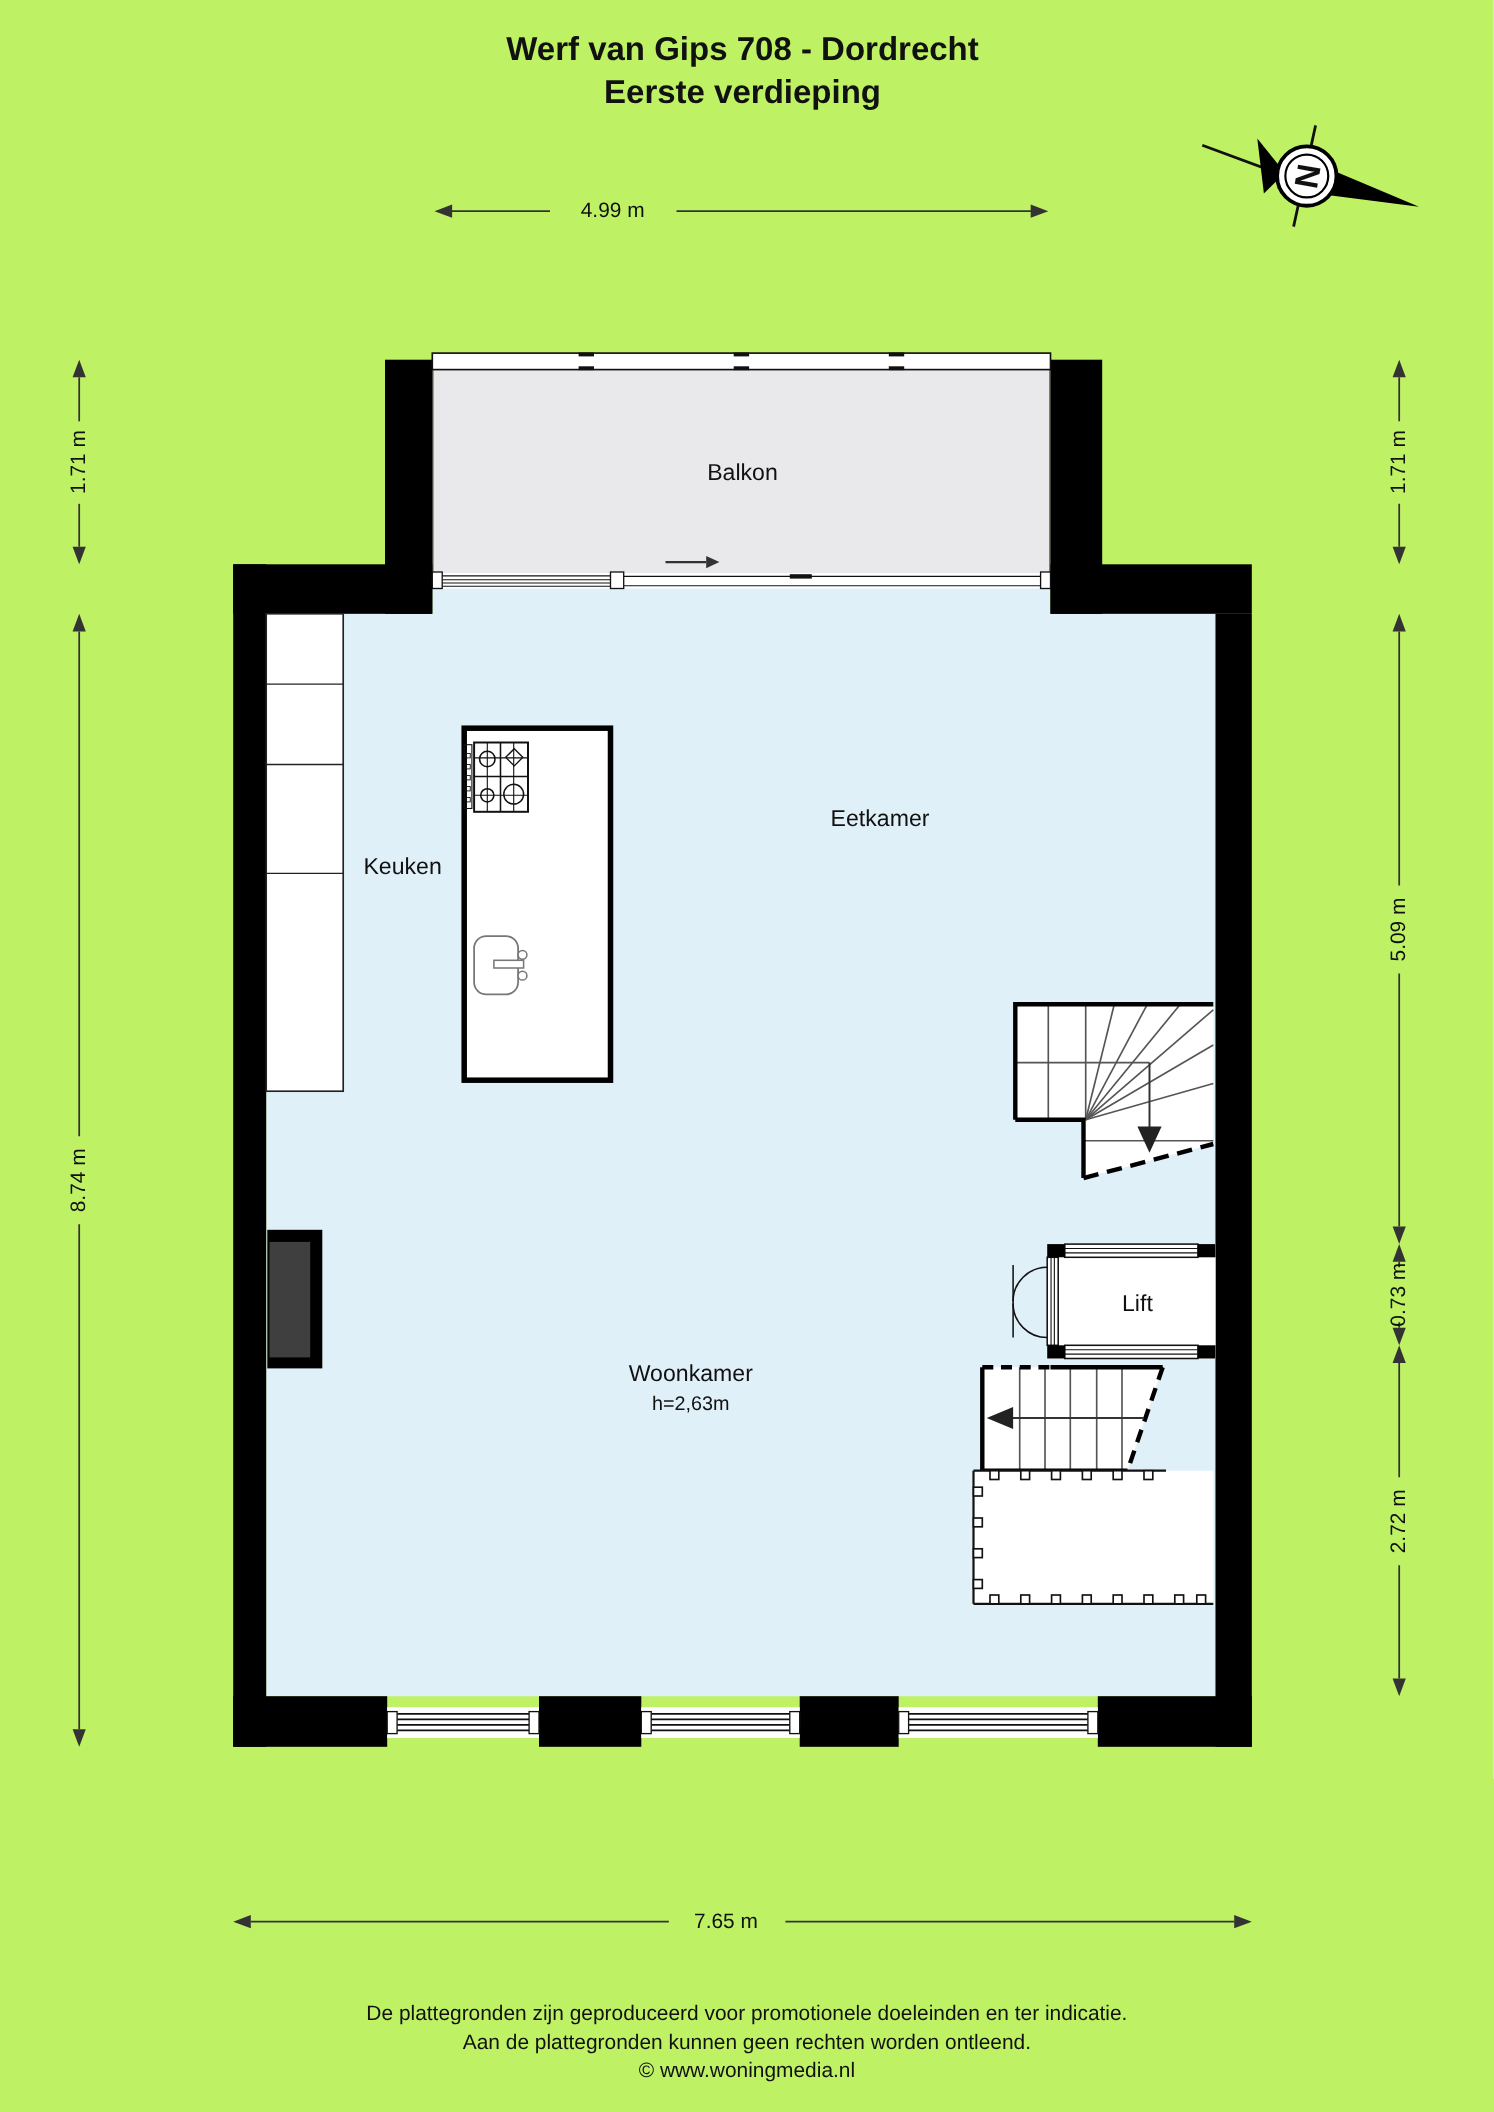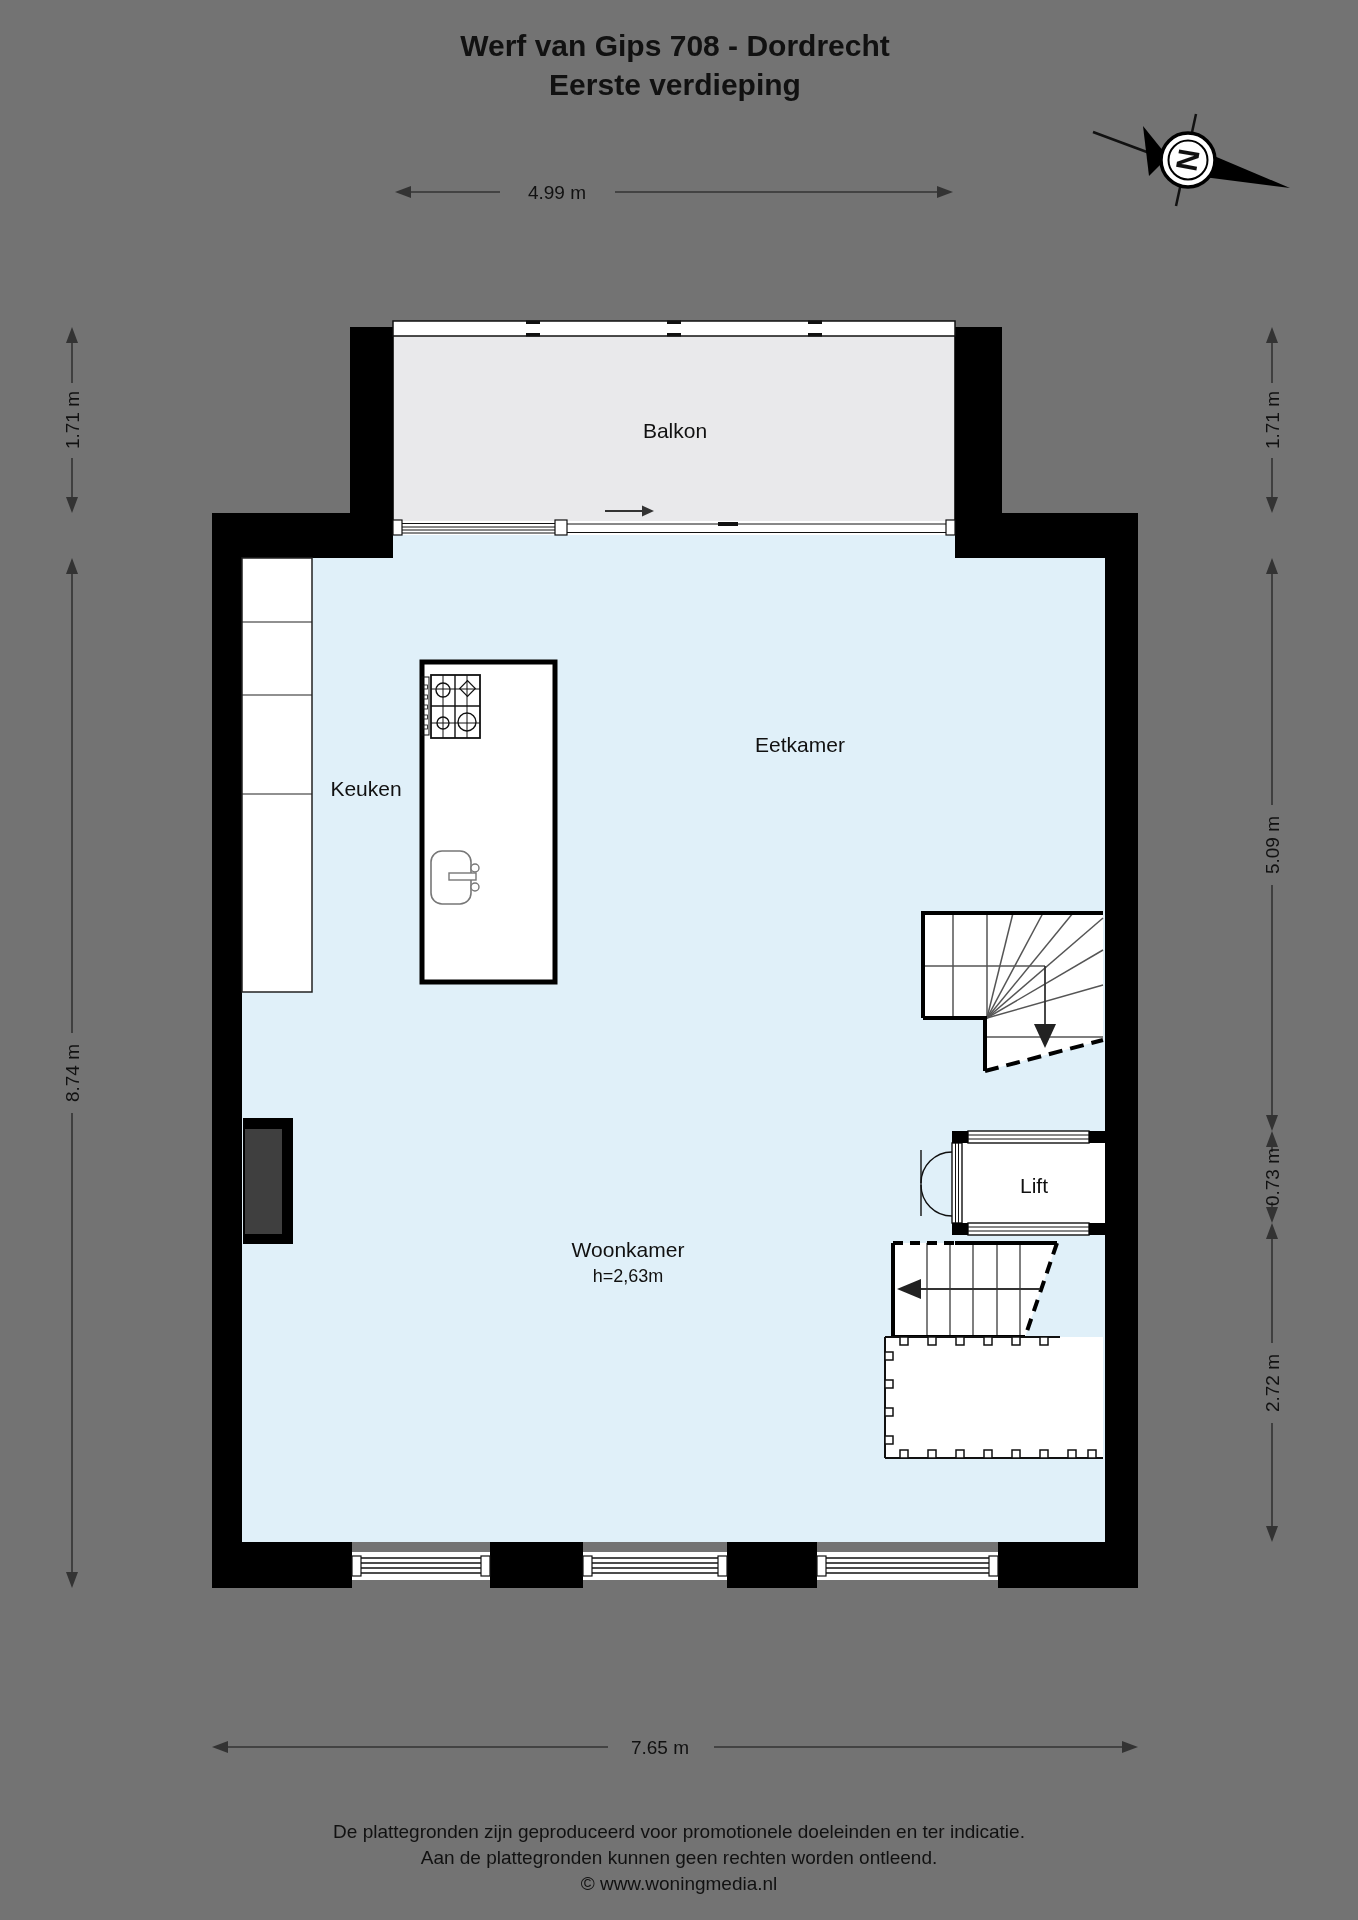--- a/index.html
+++ b/index.html
@@ -4,7 +4,7 @@
 <style>
   html,body { margin:0; padding:0; background:#ffffff; }
   .page {
-    position:relative; width:1358px; height:1920px; background:#737373;
+    position:relative; width:1358px; height:1920px; background:#bef264;
     font-family:"Liberation Sans", sans-serif; overflow:hidden;
   }
   svg text {

